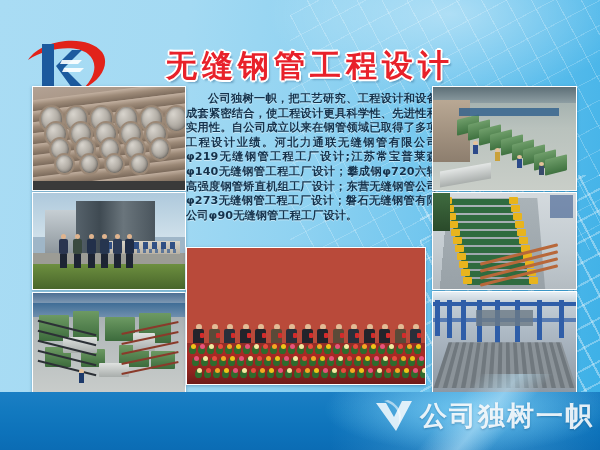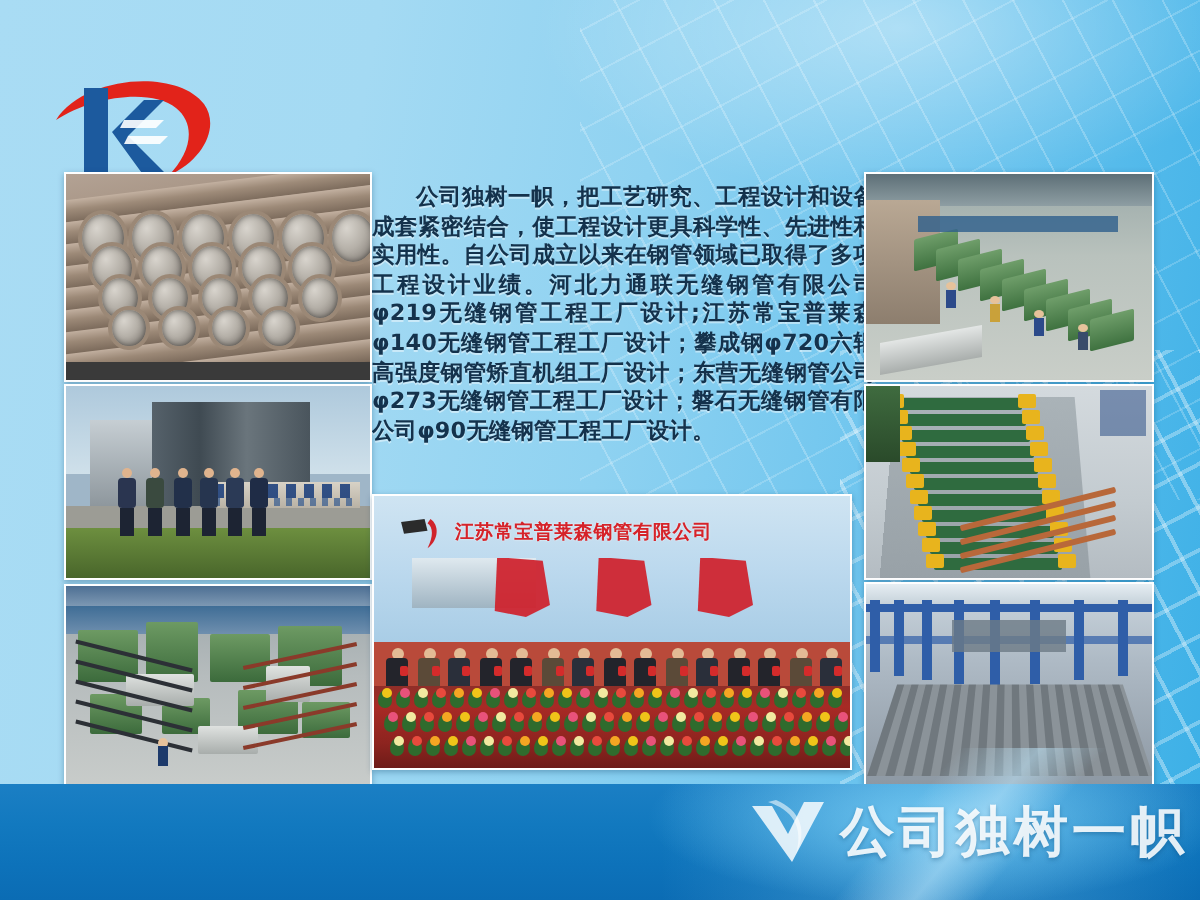--- a/index.html
+++ b/index.html
@@ -185,6 +185,9 @@
     </svg>
   </div>
 
+  <div class="title">
+    <span>无缝钢管工程设计</span>
+  </div>
 
   <div class="body-text">公司独树一帜，把工艺研究、工程设计和设备成套紧密结合，使工程设计更具科学性、先进性和实用性。自公司成立以来在钢管领域已取得了多项工程设计业绩。河北力通联无缝钢管有限公司φ219无缝钢管工程工厂设计;江苏常宝普莱森φ140无缝钢管工程工厂设计；攀成钢φ720六辊高强度钢管矫直机组工厂设计；东营无缝钢管公司φ273无缝钢管工程工厂设计；磐石无缝钢管有限公司φ90无缝钢管工程工厂设计。</div>
 

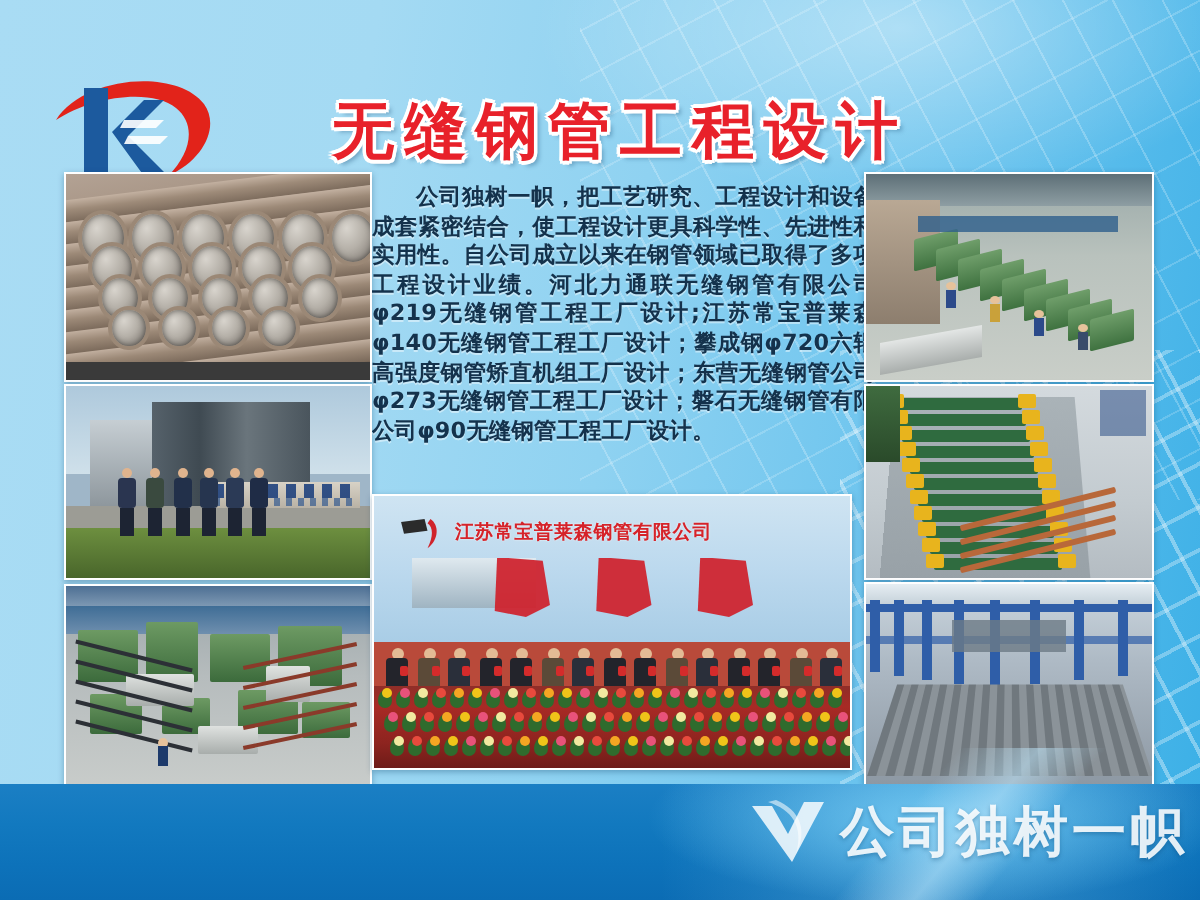--- a/index.html
+++ b/index.html
@@ -308,23 +308,6 @@
   </div>
 
   <div class="ph" id="ph-cere">
-    <div class="banner4">
-      <div class="logo4">
-        <svg viewBox="0 0 30 26" width="100%" height="100%">
-          <path d="M2 4 L18 2 L20 10 L4 12 Z" fill="#2b2b2b"></path>
-          <path d="M22 2 C28 6, 28 16, 20 22 C24 14, 24 8, 20 5 Z" fill="#d0232b"></path>
-        </svg>
-      </div>
-      <div class="txt">
-          <b>江苏常宝普莱森钢管有限公司</b>
-        </div>
-      <div class="bldgpic"></div>
-      <div class="big">
-          <i></i>
-          <i></i>
-          <i></i>
-        </div>
-    </div>
     <div class="crowd" id="crowd-art">
         <div class="p" style="left: 6px;">
           <div class="h"></div>

